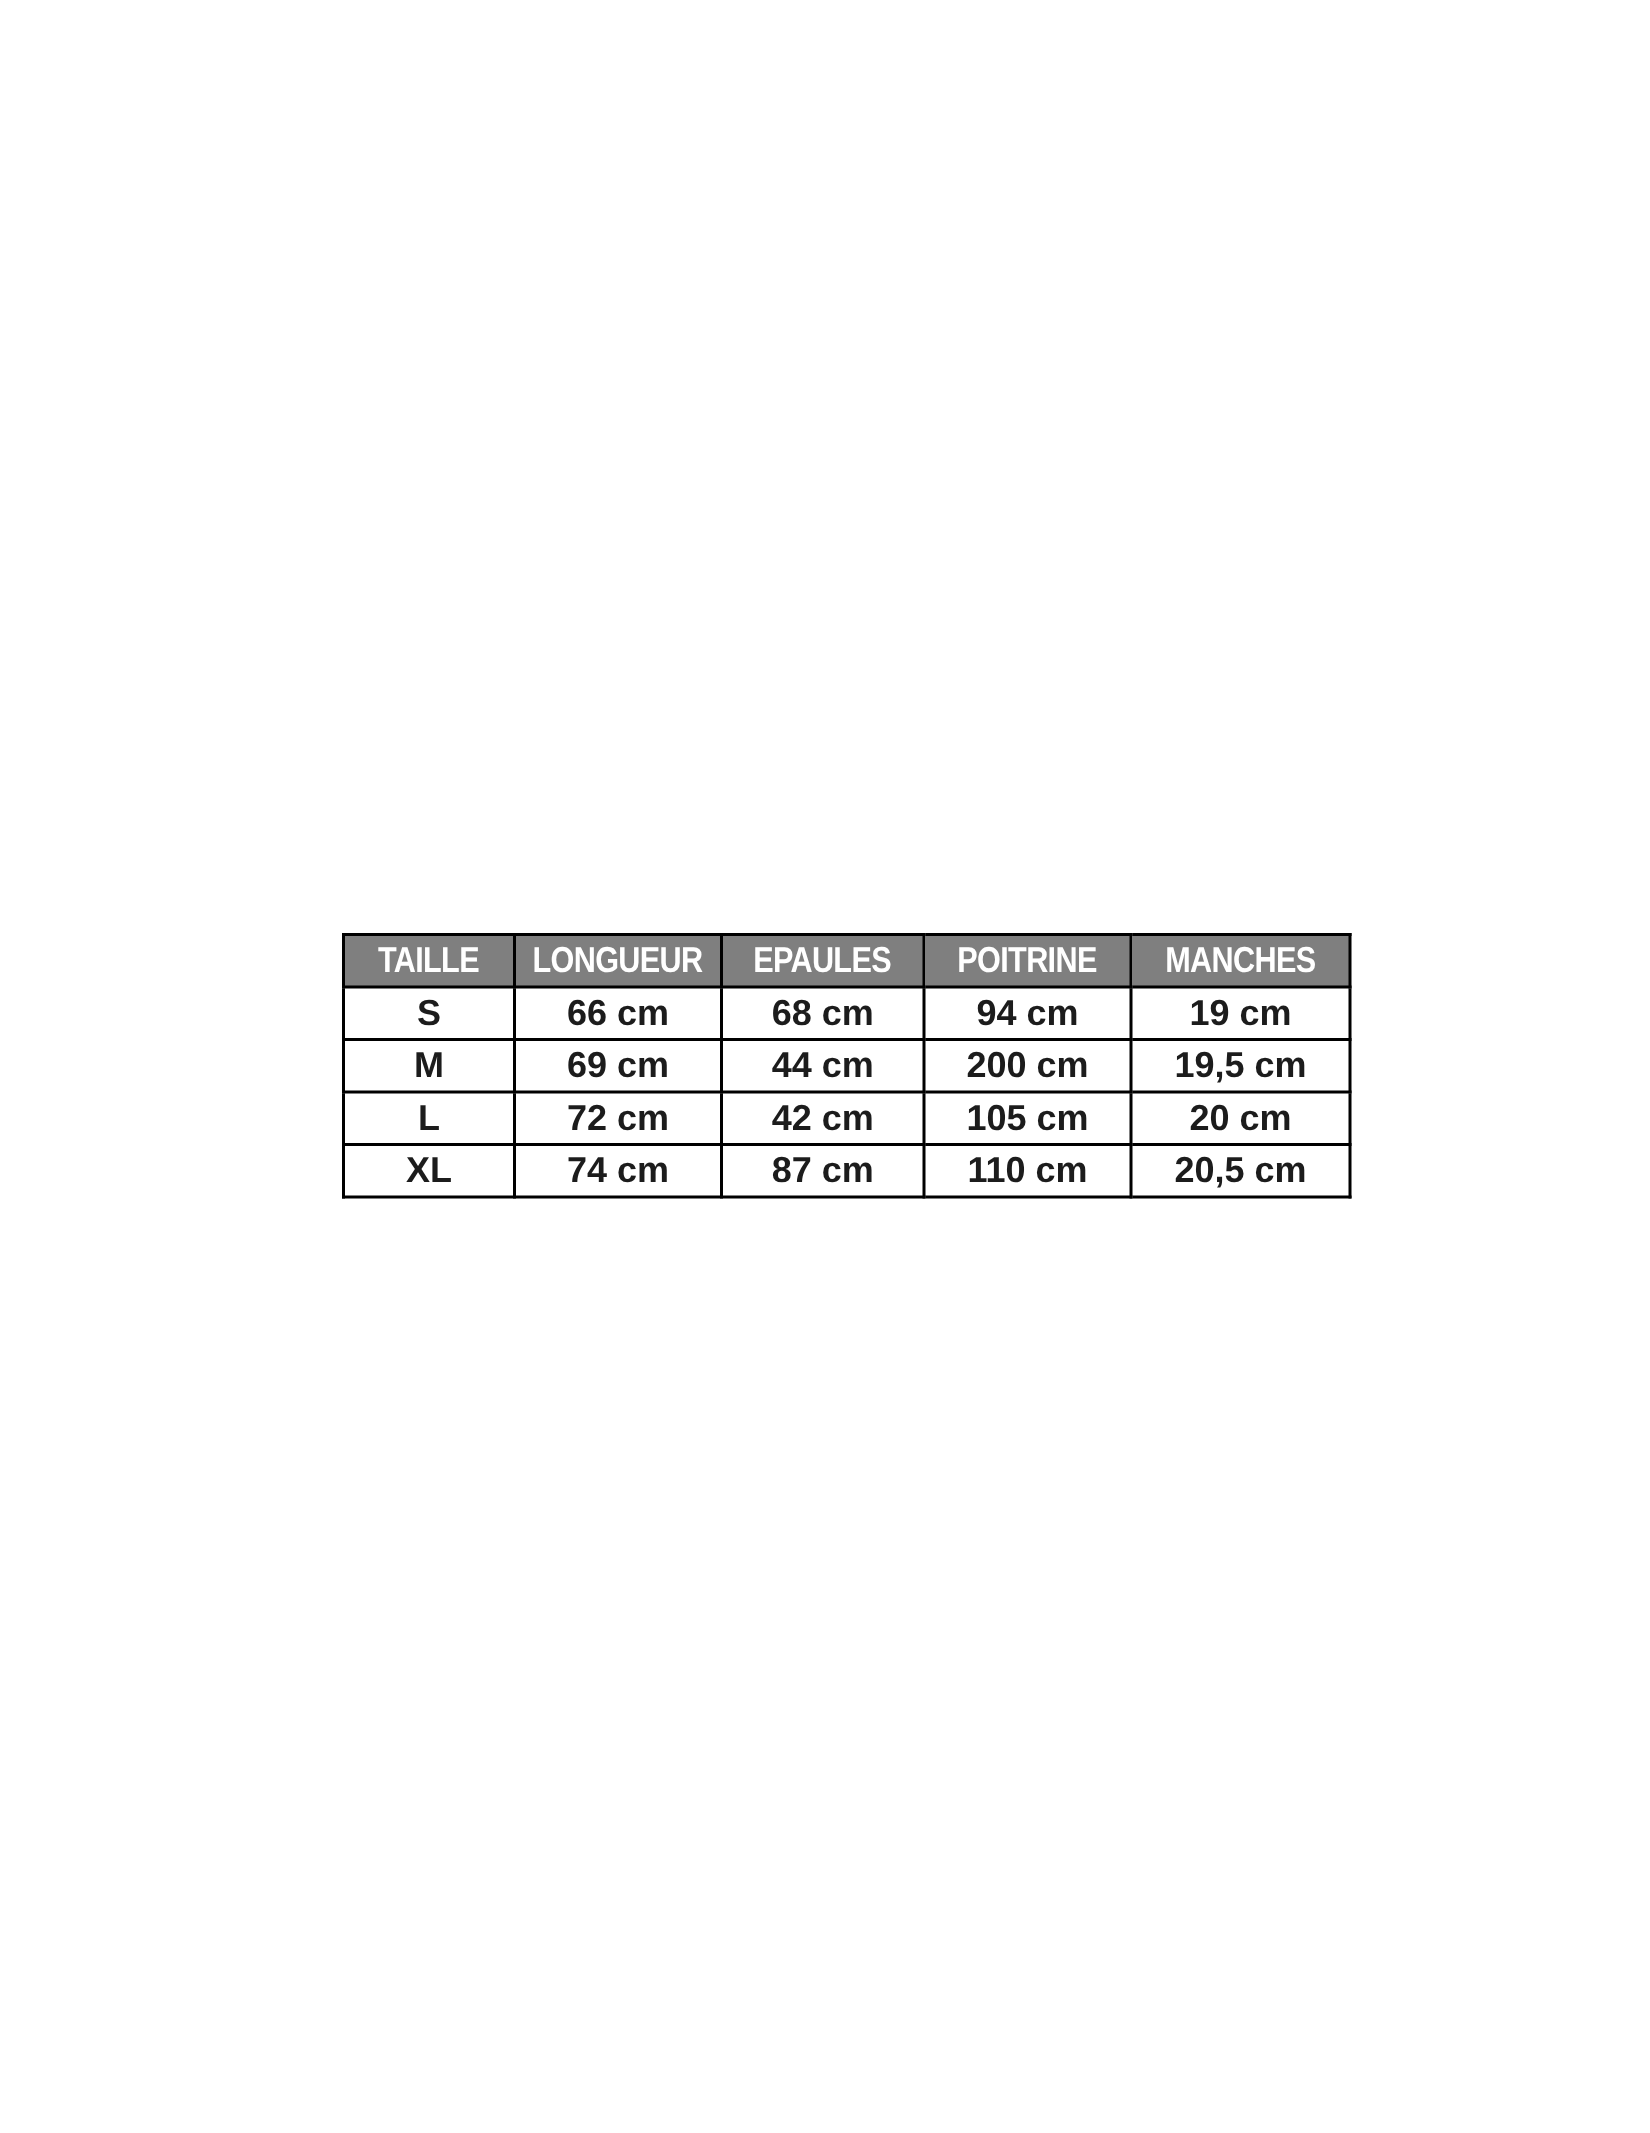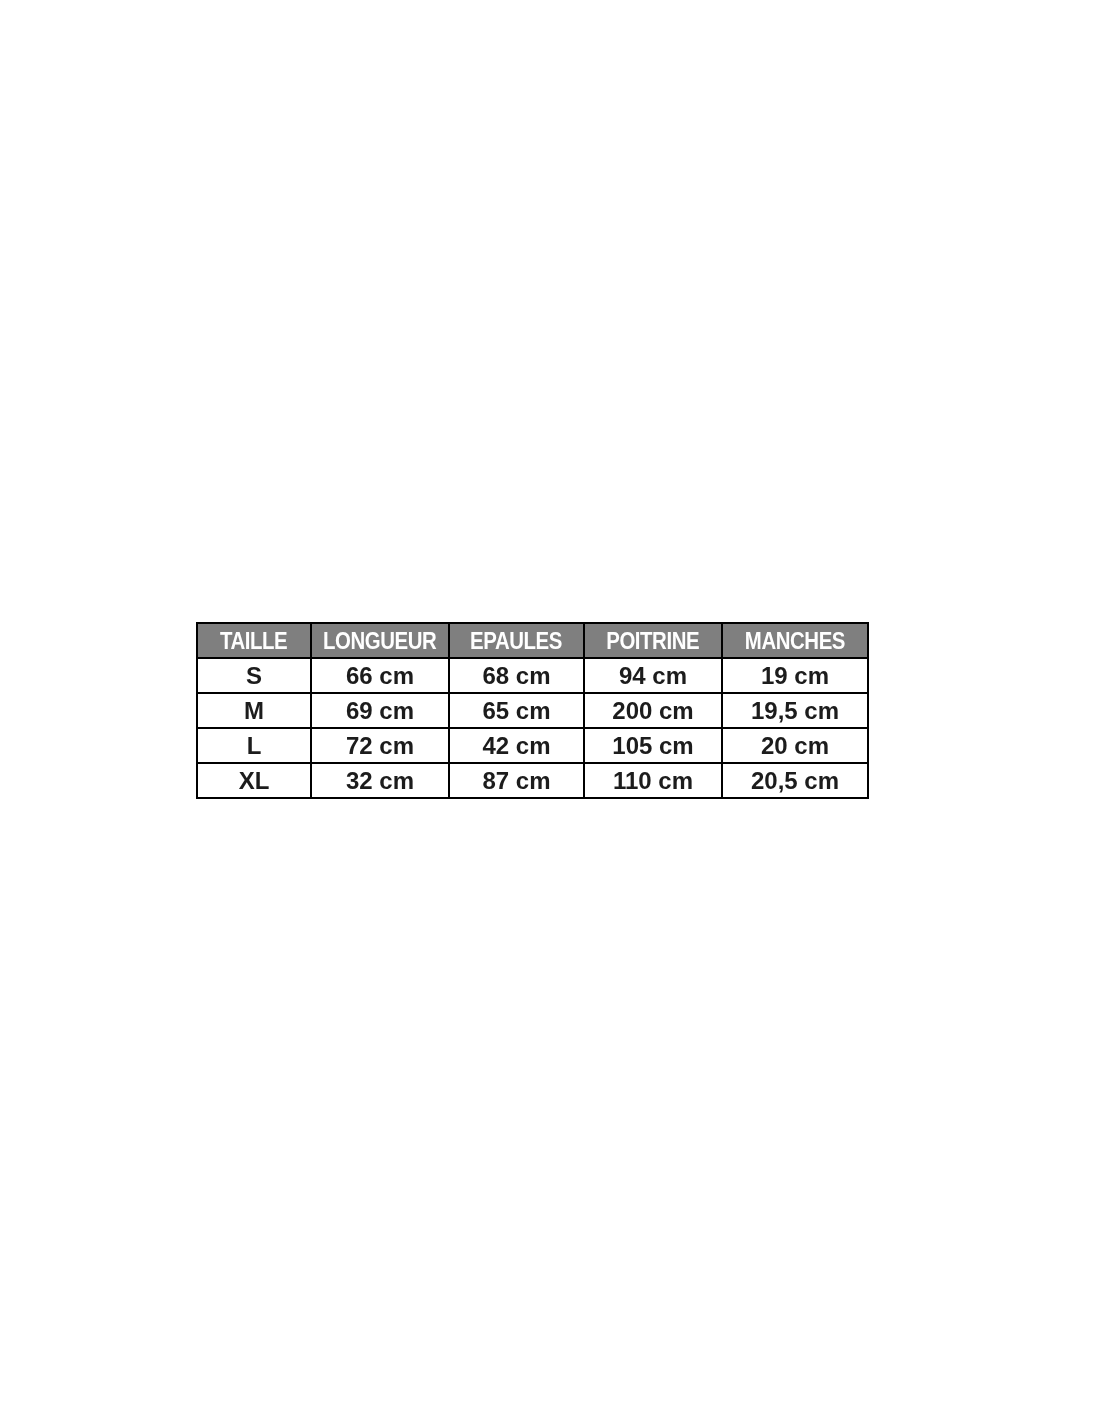--- a/index.html
+++ b/index.html
@@ -25,7 +25,7 @@
   }
   .size-table-wrap {
     position: absolute;
-    left: 196px;
+    left: 228px;
     top: 622px;
     width: 671px;
   }

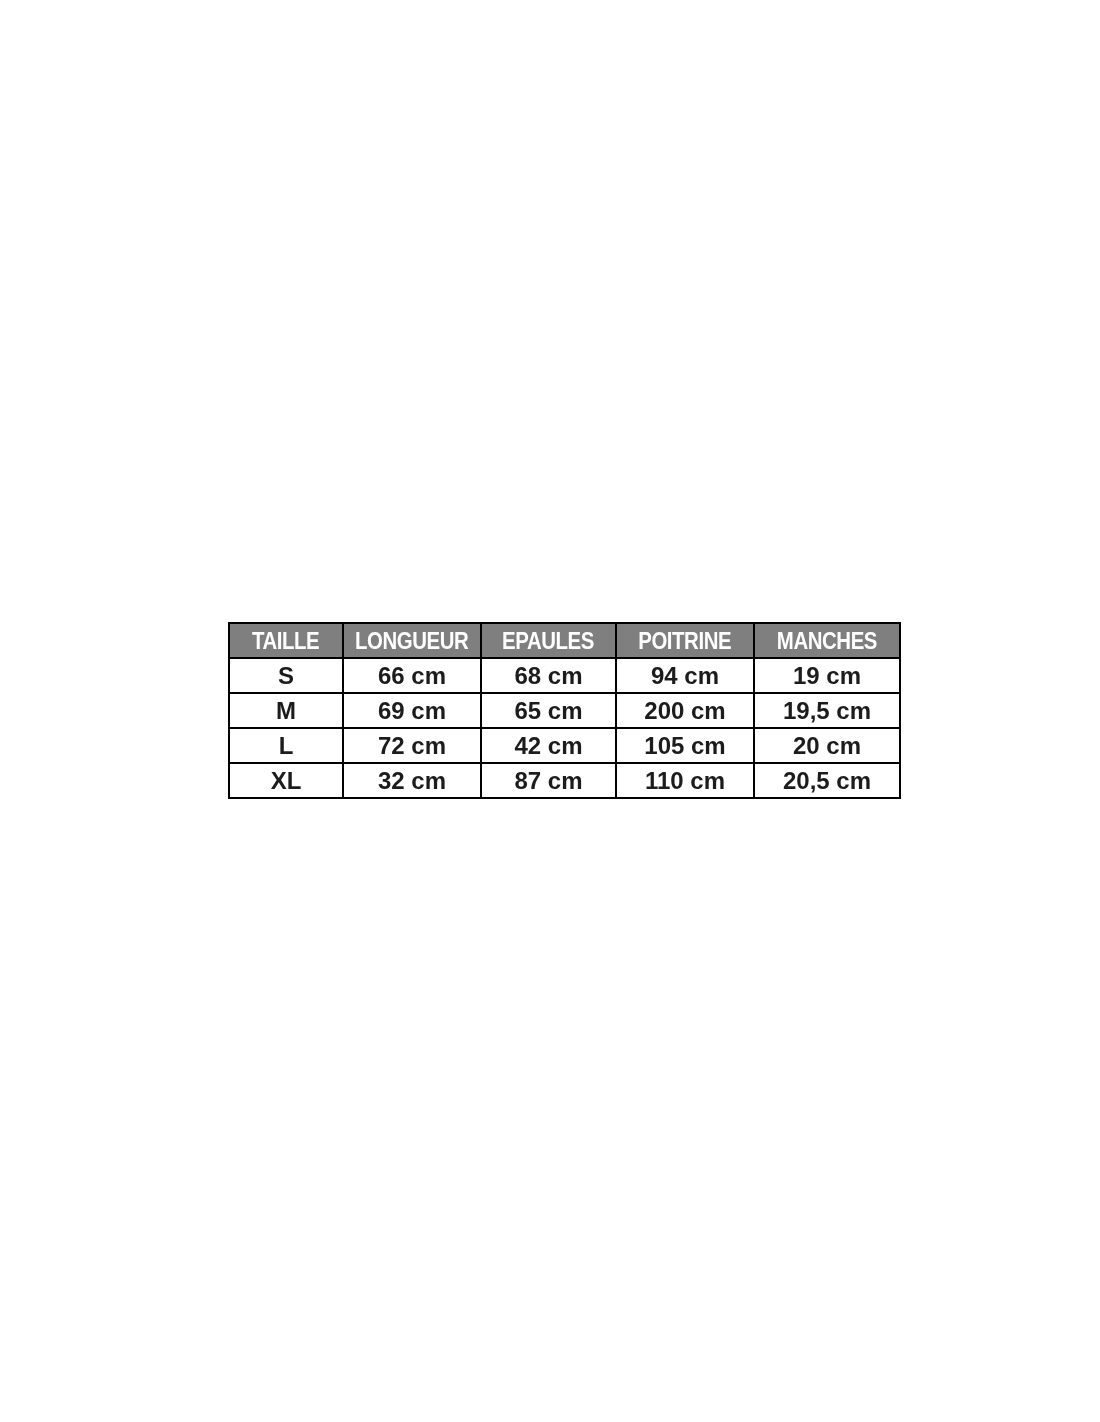--- a/index.html
+++ b/index.html
@@ -103,7 +103,7 @@
         <tr>
           <td class="size-cell">M</td>
           <td>69 cm</td>
-          <td>65 cm</td>
+          <td>44 cm</td>
           <td>200 cm</td>
           <td>19,5 cm</td>
         </tr>

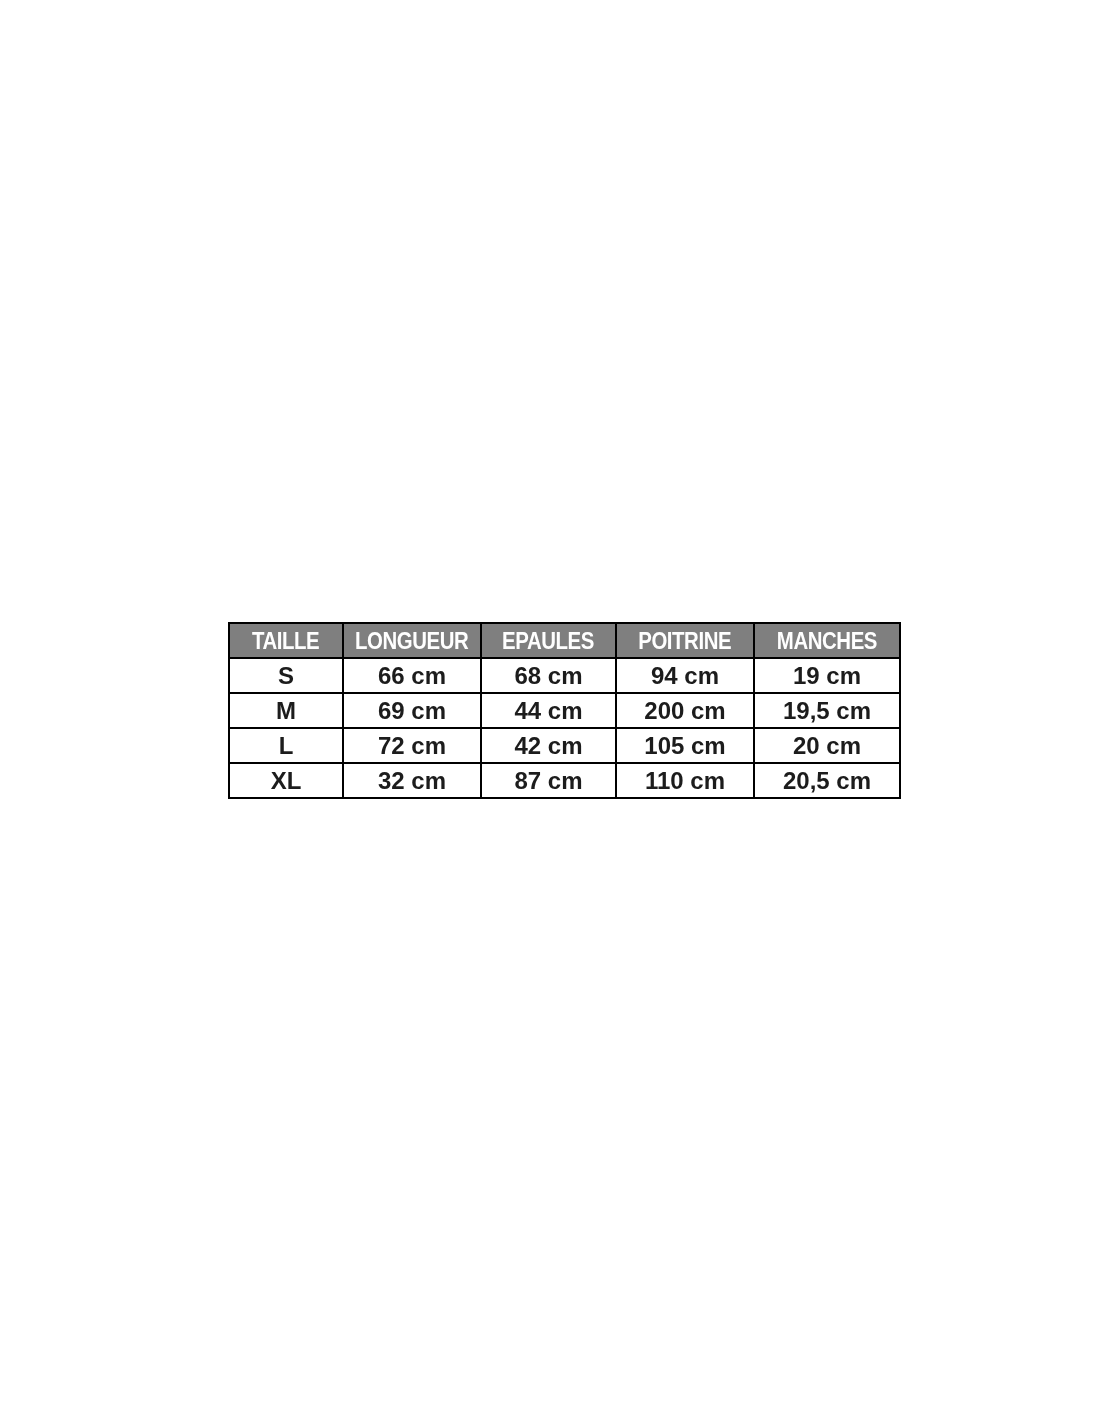--- a/index.html
+++ b/index.html
@@ -116,7 +116,7 @@
         </tr>
         <tr>
           <td class="size-cell">XL</td>
-          <td>32 cm</td>
+          <td>74 cm</td>
           <td>87 cm</td>
           <td>110 cm</td>
           <td>20,5 cm</td>

